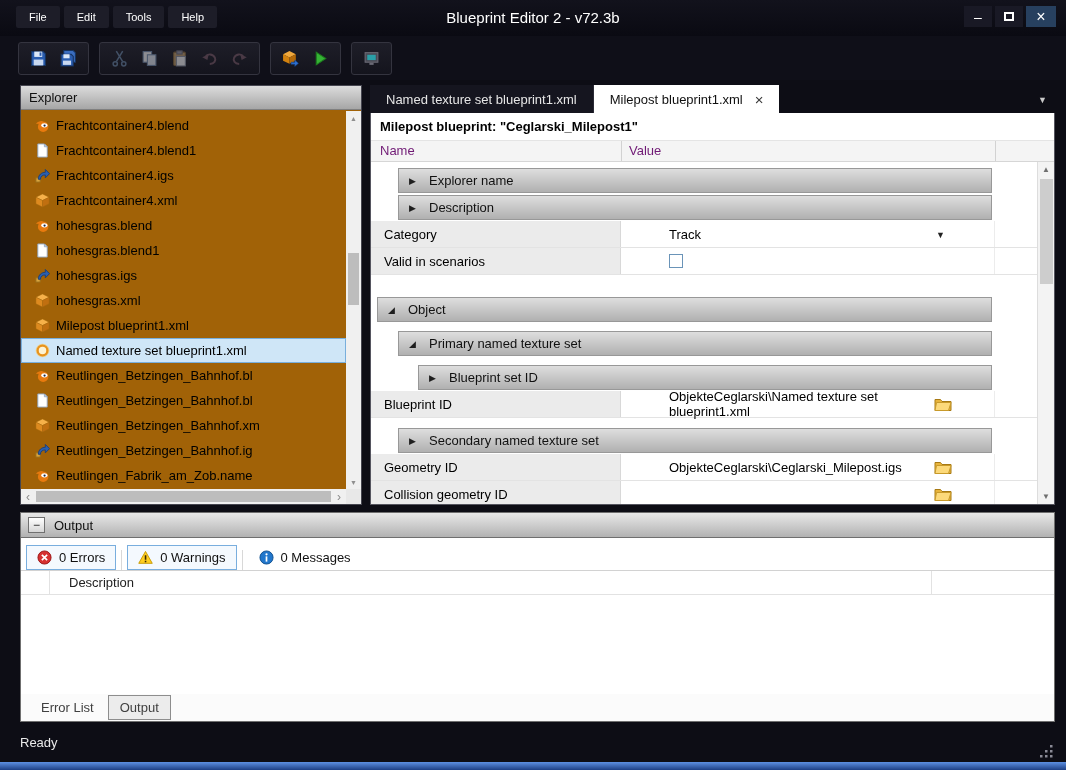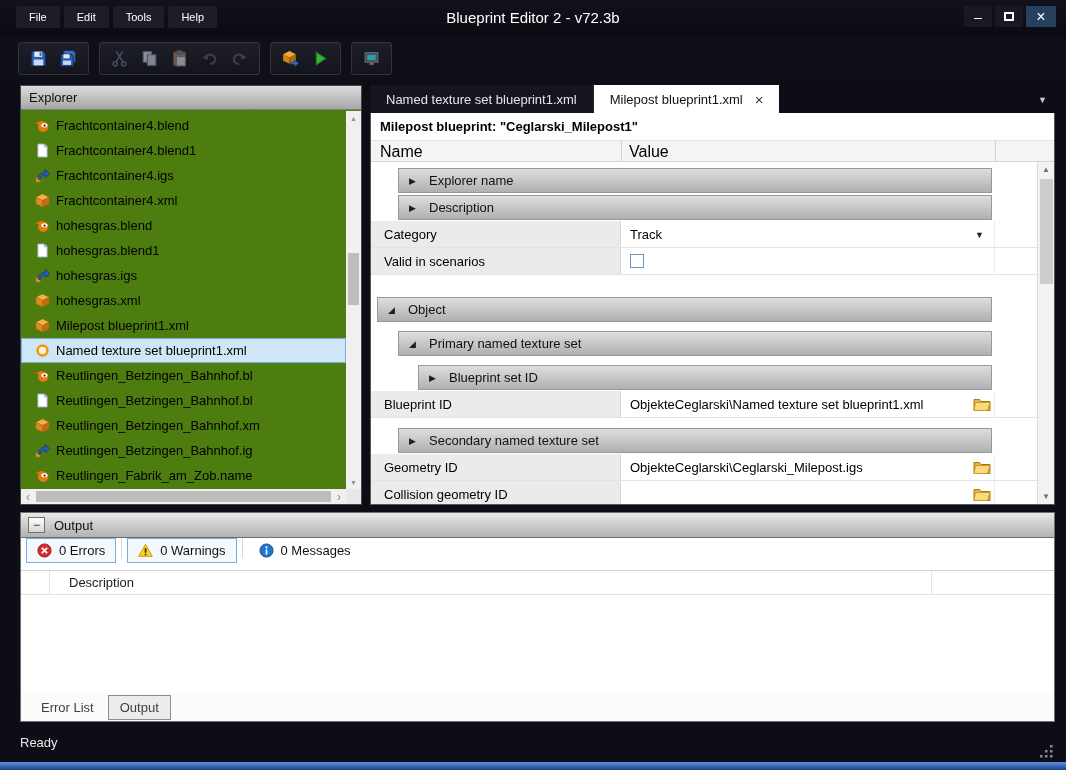--- a/index.html
+++ b/index.html
@@ -28,7 +28,7 @@
   .flip{transform:scaleX(-1);}
 
   
-  .explorer{position:absolute;left:20px;top:85px;width:342px;height:420px;background:#4d7c0f;border:1px solid #45454f;}
+  .explorer{position:absolute;left:20px;top:85px;width:342px;height:420px;background:#a16207;border:1px solid #45454f;}
   .panel-head{height:24px;background:linear-gradient(#dcdcdc,#a6a6a6);border-bottom:1px solid #7f7f7f;display:flex;align-items:center;padding-left:8px;font-size:13px;color:#101010;}
   .tree{position:absolute;top:25px;left:0;right:15px;bottom:15px;overflow:hidden;padding-top:2px;}
   .tree-item{height:25px;display:flex;align-items:center;gap:6px;padding-left:14px;font-size:13px;white-space:nowrap;overflow:hidden;}

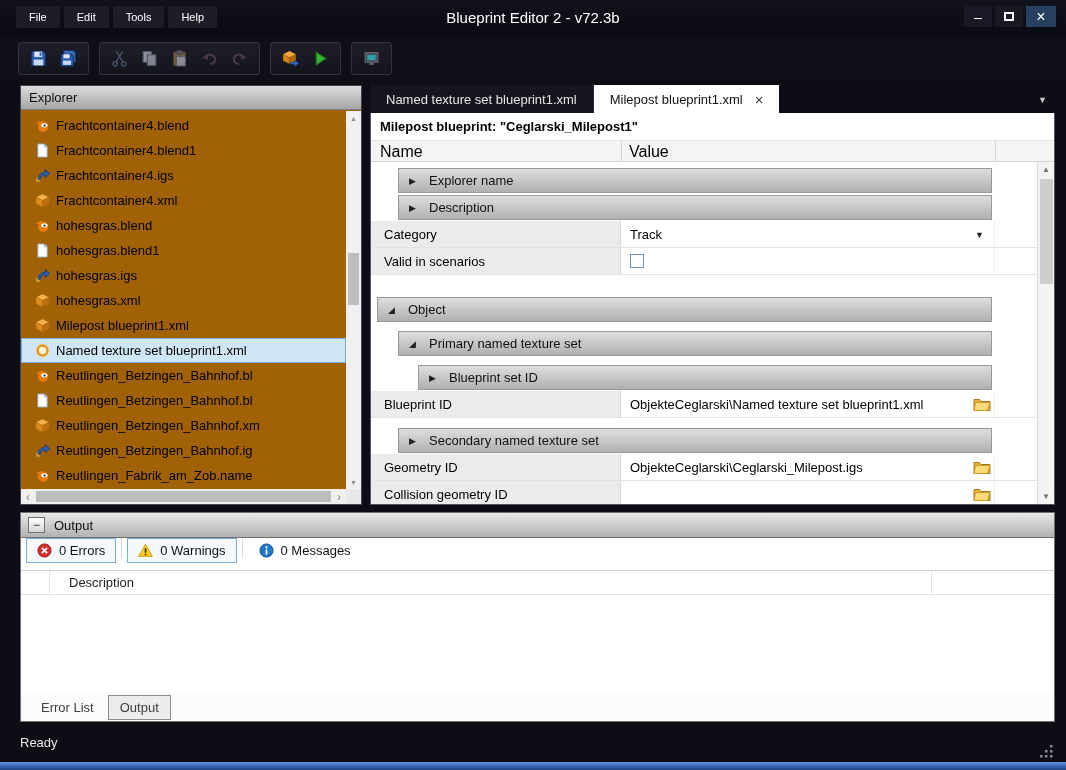--- a/index.html
+++ b/index.html
@@ -51,7 +51,7 @@
   .tab-caret{position:absolute;right:8px;top:10px;color:#c9c9c9;font-size:9px;}
   .content{position:absolute;top:28px;left:0;right:0;bottom:0;background:#fff;border:1px solid #55555f;border-top:none;}
   .bp-header{height:28px;display:flex;align-items:center;padding-left:9px;font-weight:bold;font-size:13px;color:#000;border-bottom:1px solid #e4e4e4;}
-  .colhead{position:relative;height:21px;background:#f4f4f4;border-bottom:1px solid #d6d6d6;font-size:16px;color:#000000;}
+  .colhead{position:relative;height:21px;background:#f4f4f4;border-bottom:1px solid #d6d6d6;font-size:13px;color:#701a75;}
   .colhead .cn{position:absolute;left:9px;top:2px;}
   .colhead .cv{position:absolute;left:258px;top:2px;}
   .colsep{position:absolute;top:0;bottom:0;width:1px;background:#d2d2d2;}

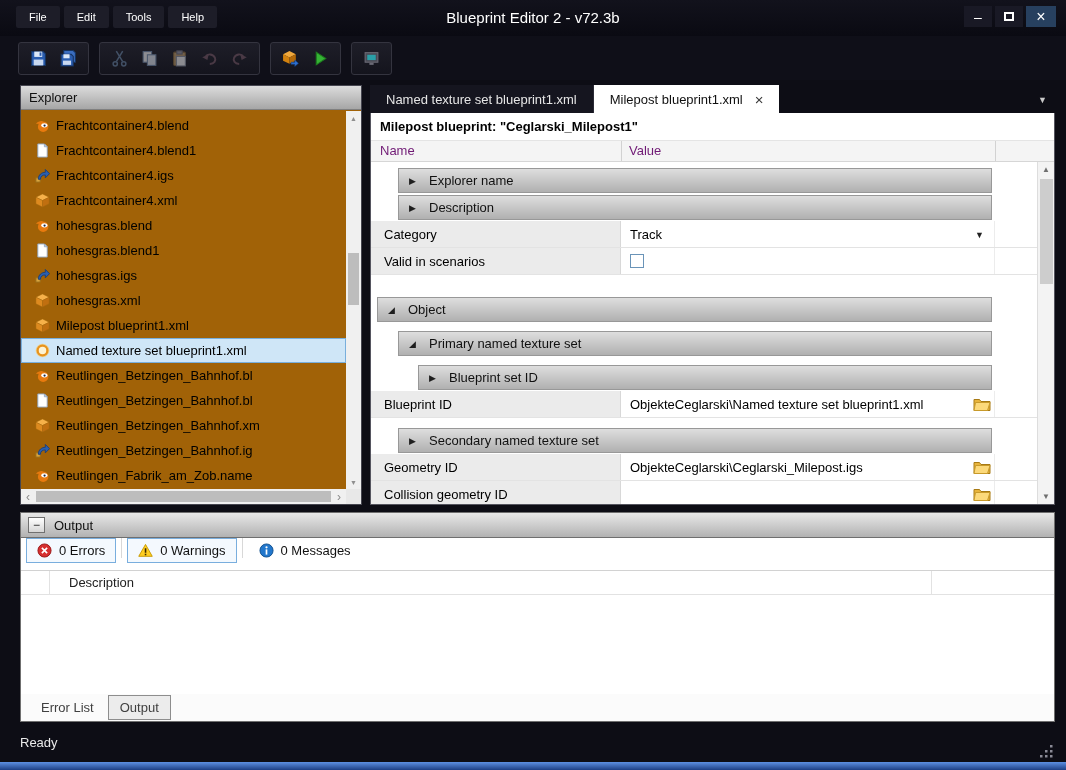--- a/index.html
+++ b/index.html
@@ -61,7 +61,7 @@
   .ind0{margin-left:6px}.ind1{margin-left:27px}.ind2{margin-left:47px}
   .tri{font-size:9px;color:#1e1e1e;width:10px;}
   .sp21{height:21px;background:#fff}.sp7{height:7px;background:#fff}.sp9{height:9px;background:#fff}
-  .prow{display:flex;height:27px;border-bottom:1px solid #e3e3e3;background:#fff;}
+  .prow{display:flex;height:27px;border-bottom:1px solid #e3e3e3;background:#fff;gap:39px;}
   .pname{width:250px;background:#ebebeb;border-right:1px solid #d8d8d8;display:flex;align-items:center;padding-left:13px;font-size:13px;color:#000;}
   .pvalue{flex:1;display:flex;align-items:center;padding-left:9px;font-size:13px;position:relative;color:#000;}
   .pextra{width:43px;border-left:1px solid #ececec;}

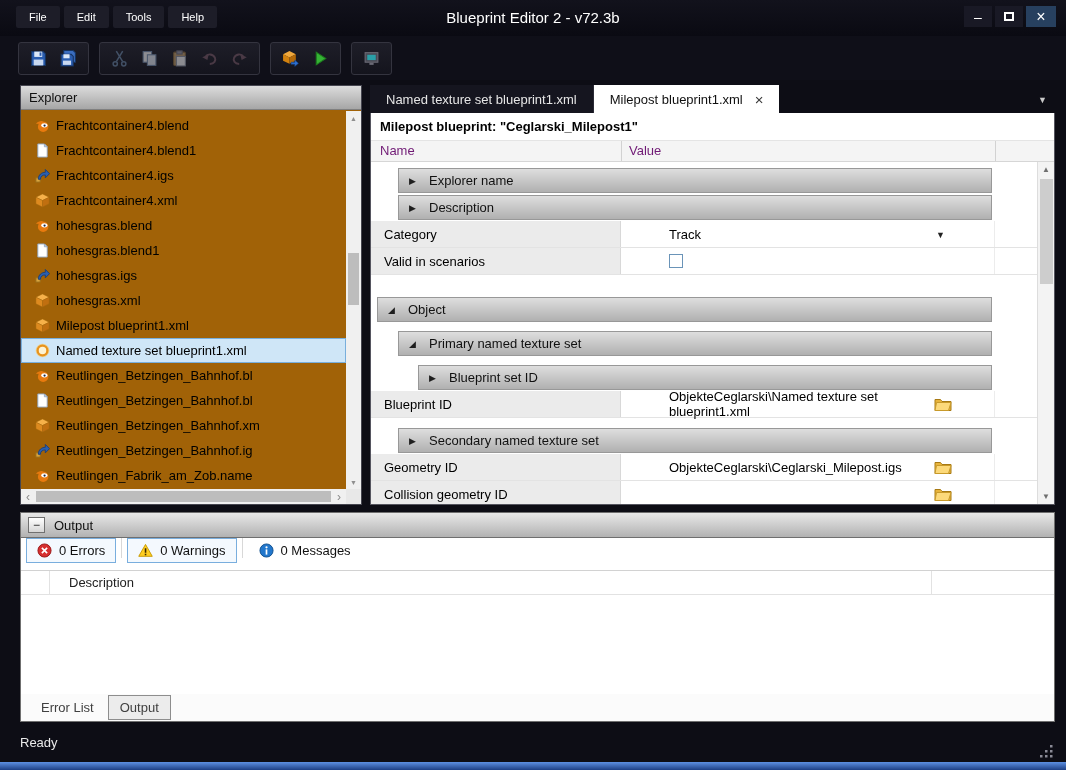--- a/index.html
+++ b/index.html
@@ -77,7 +77,7 @@
   .out-head{height:26px;background:linear-gradient(#e8e8e8,#b2b2b2);border:1px solid #6f6f6f;display:flex;align-items:center;gap:9px;padding-left:7px;font-size:13px;color:#101010;}
   .collapse-btn{width:17px;height:16px;border:1px solid #707070;background:linear-gradient(#fff,#d6d6d6);display:flex;align-items:center;justify-content:center;font-size:12px;line-height:1;color:#222;}
   .out-body{position:absolute;top:26px;left:0;right:0;bottom:0;background:#fff;border:1px solid #6f6f6f;border-top:none;}
-  .out-toolbar{height:33px;display:flex;align-items:flex-start;padding:0 5px;gap:2px;border-bottom:1px solid #d2d2d2;}
+  .out-toolbar{height:33px;display:flex;align-items:flex-end;padding:0 5px;gap:2px;border-bottom:1px solid #d2d2d2;}
   .out-btn{display:flex;align-items:center;gap:7px;font-size:13px;padding:4px 10px;border:1px solid transparent;color:#111;}
   .out-btn.on{border-color:#79aede;background:#f4f9fe;}
   .out-sep{width:1px;height:20px;background:#d8d8d8;margin:0 3px;}

